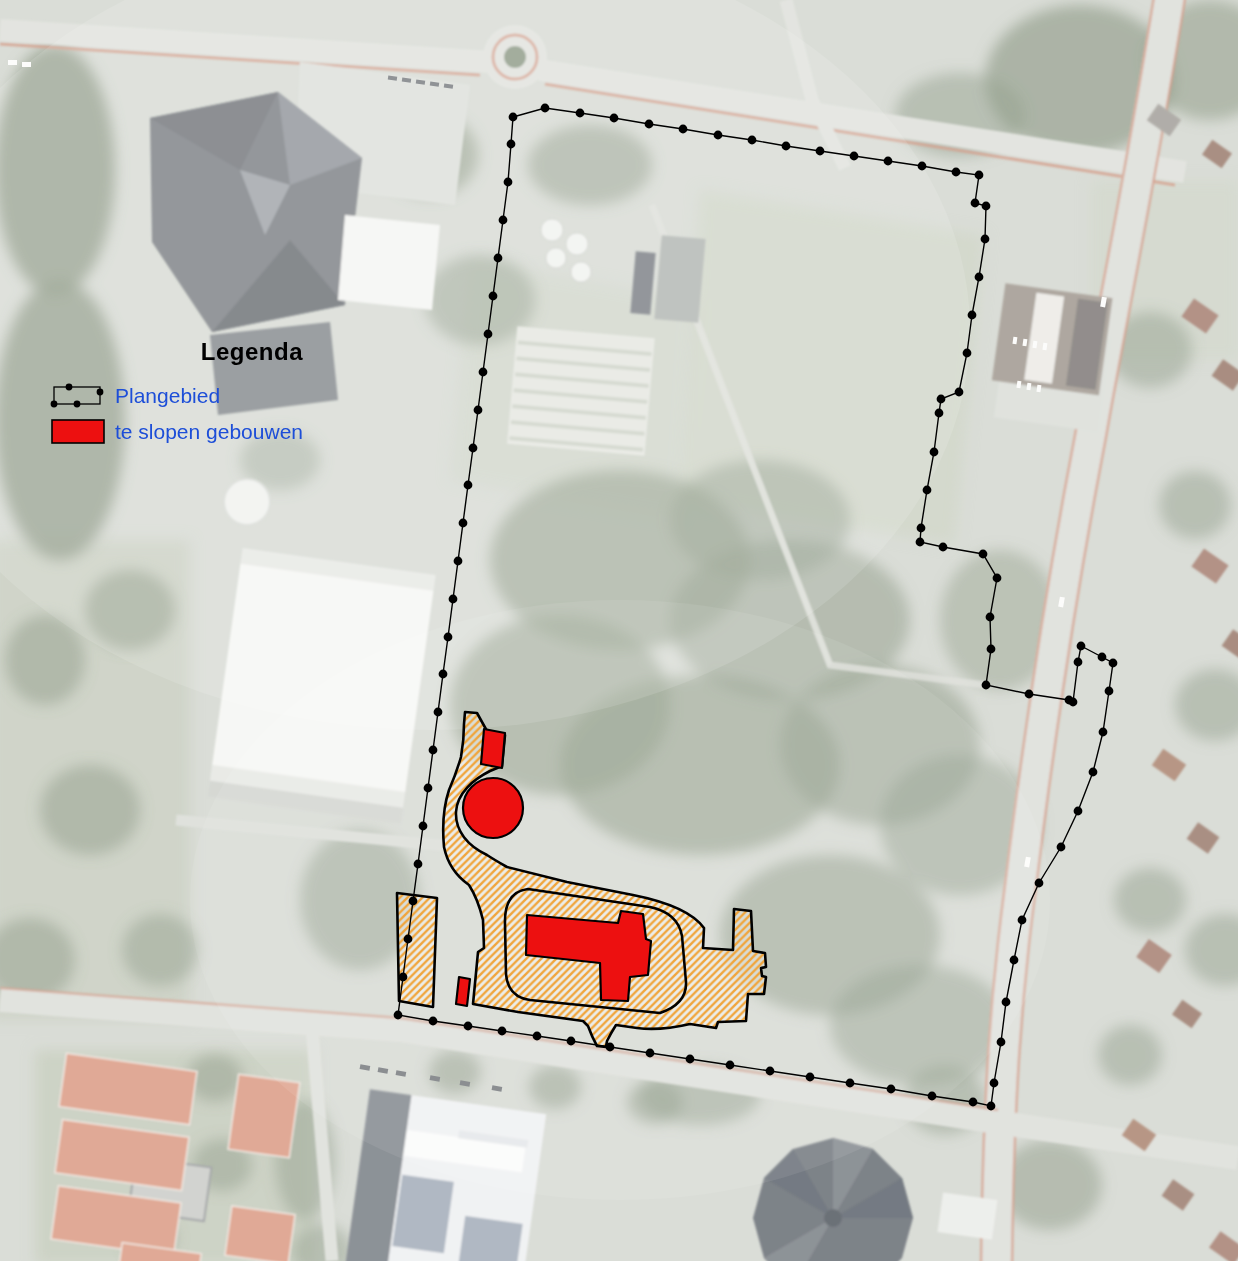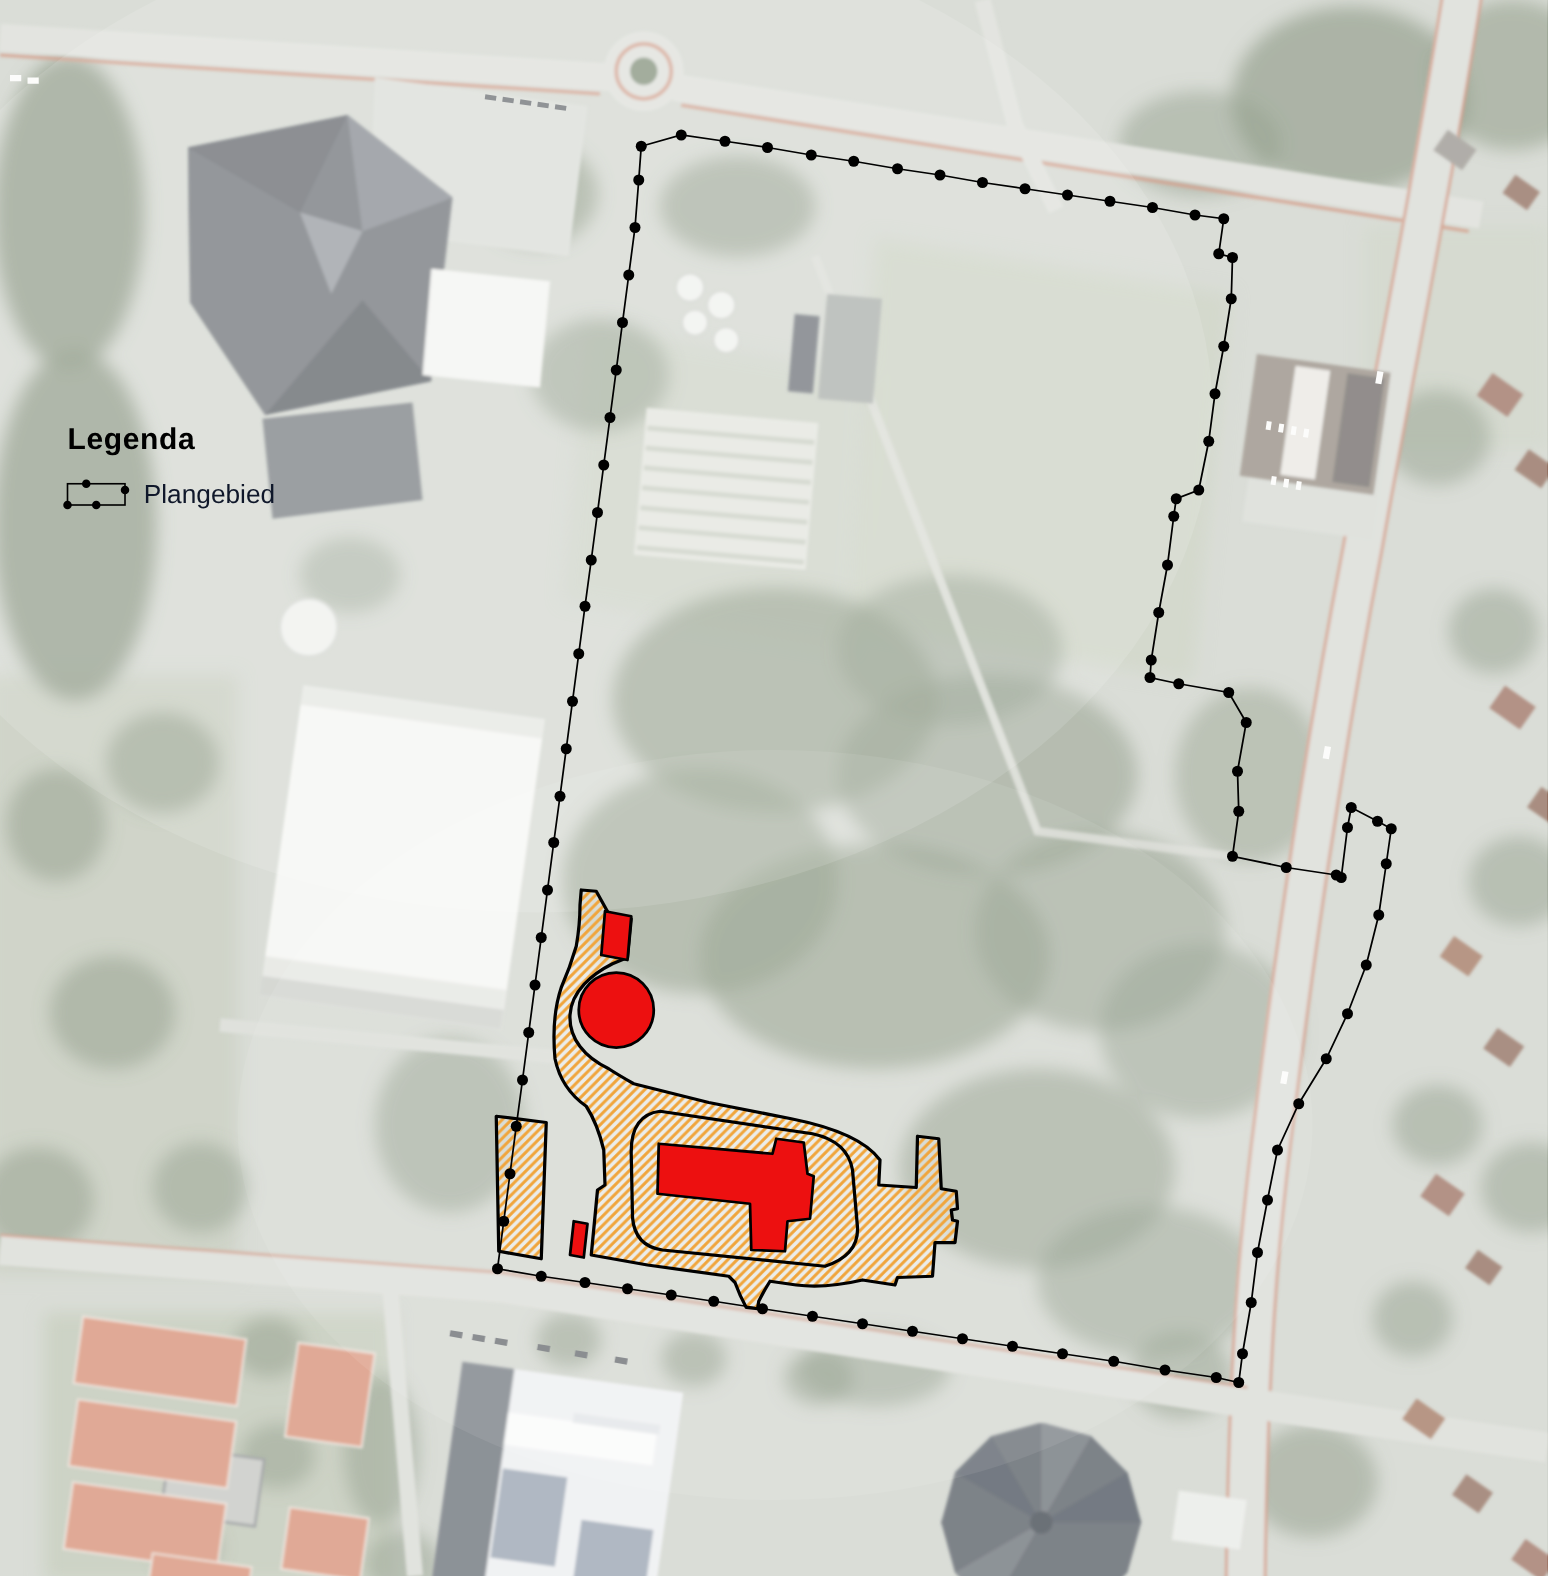--- a/index.html
+++ b/index.html
@@ -6,7 +6,7 @@
   .stage{position:relative;width:1238px;height:1261px;overflow:hidden;
          font-family:"Liberation Sans",sans-serif;background:#cfd3cb;}
   .stage svg.layer{position:absolute;left:0;top:0;}
-  .legend{position:absolute;left:50px;top:338px;z-index:30;}
+  .legend{position:absolute;left:50px;top:338px;z-index:30;text-align:right;}
   .legend-title{font-size:24px;font-weight:bold;color:#000;margin:0 0 16px 4px;letter-spacing:0.5px;}
   .legend-row{display:flex;align-items:center;margin-bottom:9px;height:27px;}
   .legend-swatch{width:56px;height:27px;flex:0 0 56px;margin-right:9px;}

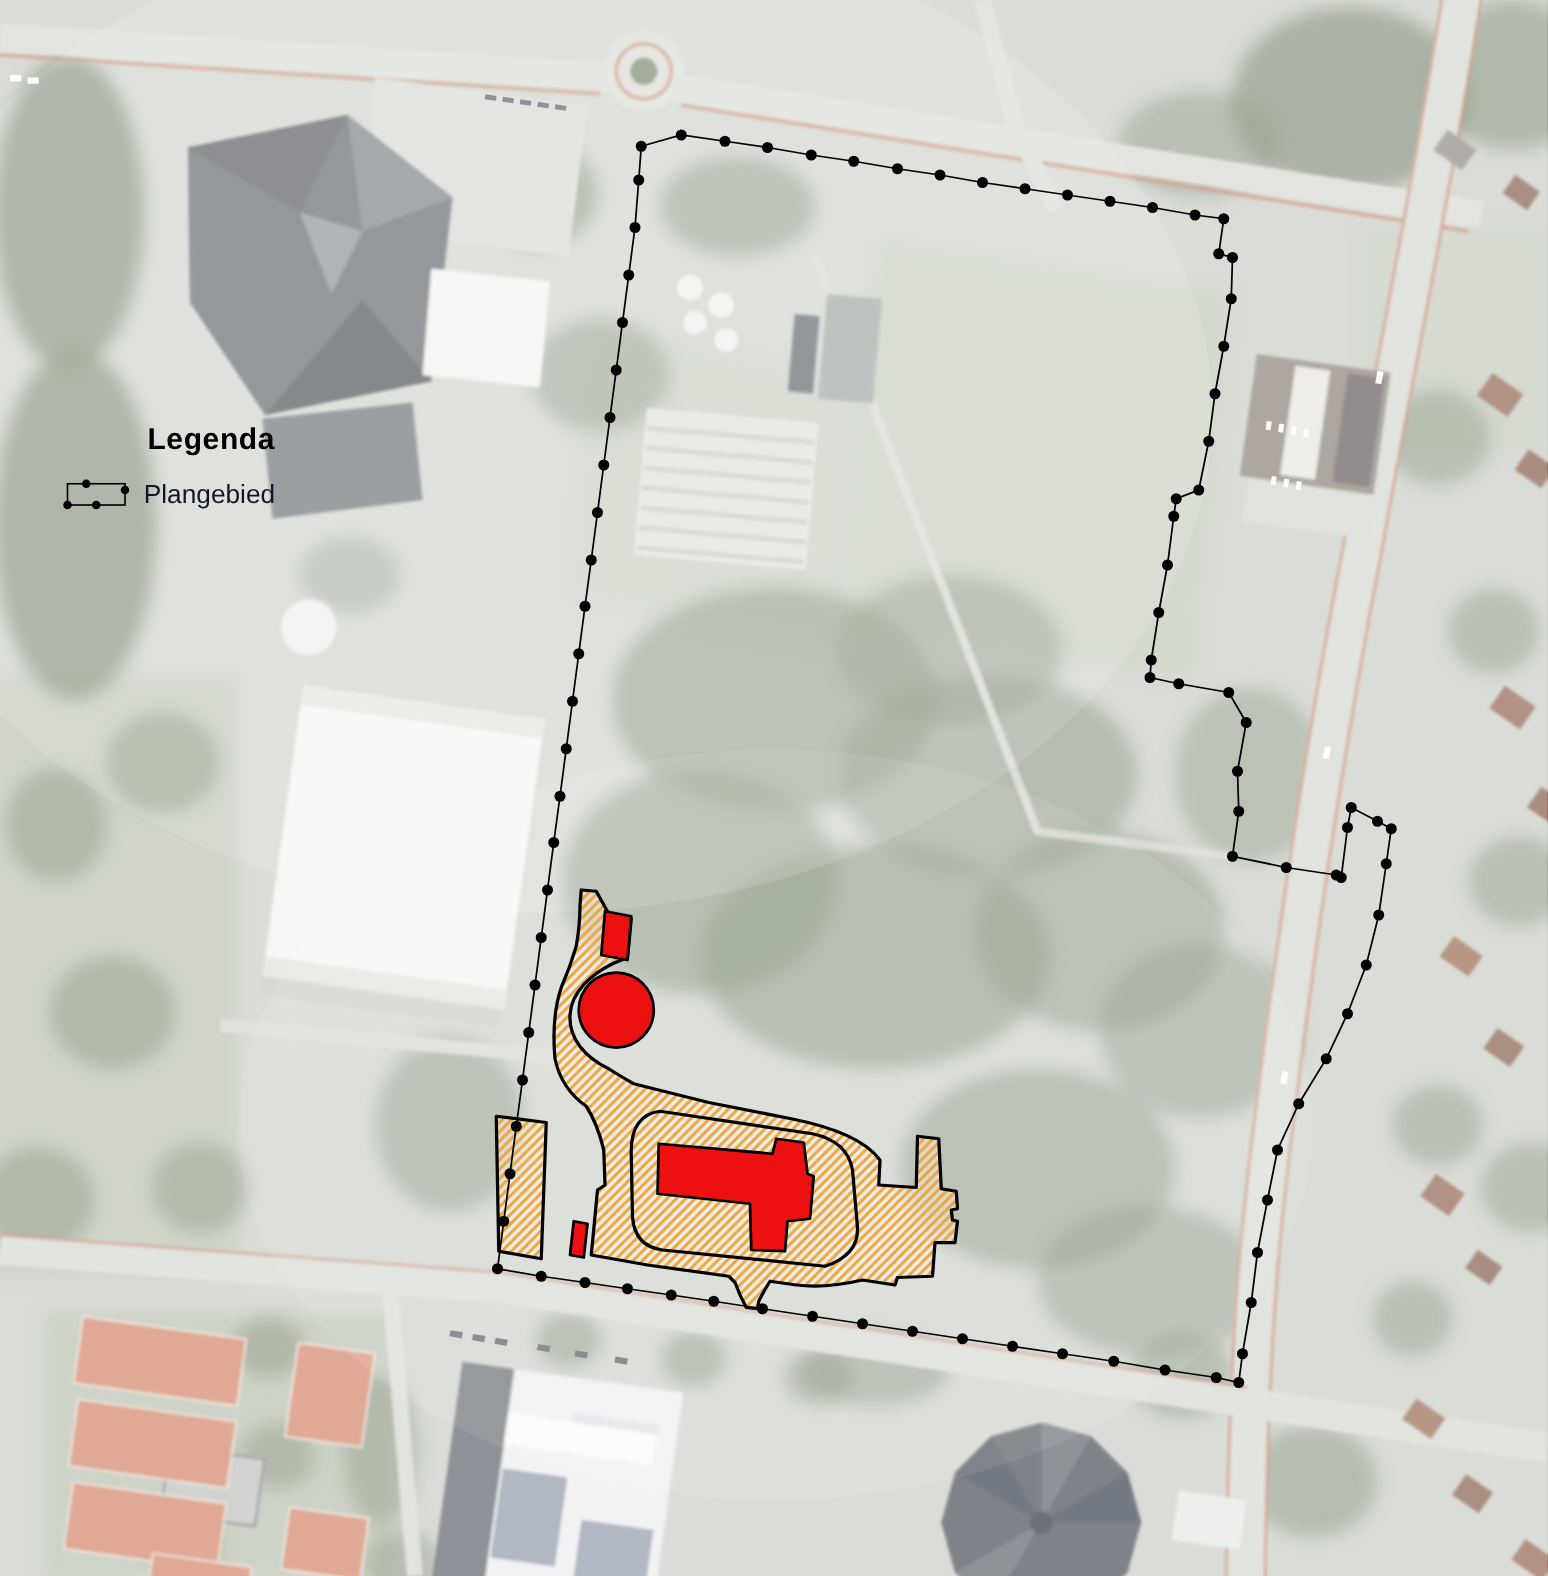--- a/index.html
+++ b/index.html
@@ -10,7 +10,7 @@
   .legend-title{font-size:24px;font-weight:bold;color:#000;margin:0 0 16px 4px;letter-spacing:0.5px;}
   .legend-row{display:flex;align-items:center;margin-bottom:9px;height:27px;}
   .legend-swatch{width:56px;height:27px;flex:0 0 56px;margin-right:9px;}
-  .legend-label{font-size:21px;color:#0f172a;white-space:nowrap;}
+  .legend-label{font-size:21px;color:#1d4ed8;white-space:nowrap;}
 </style>
 </head>
 <body>

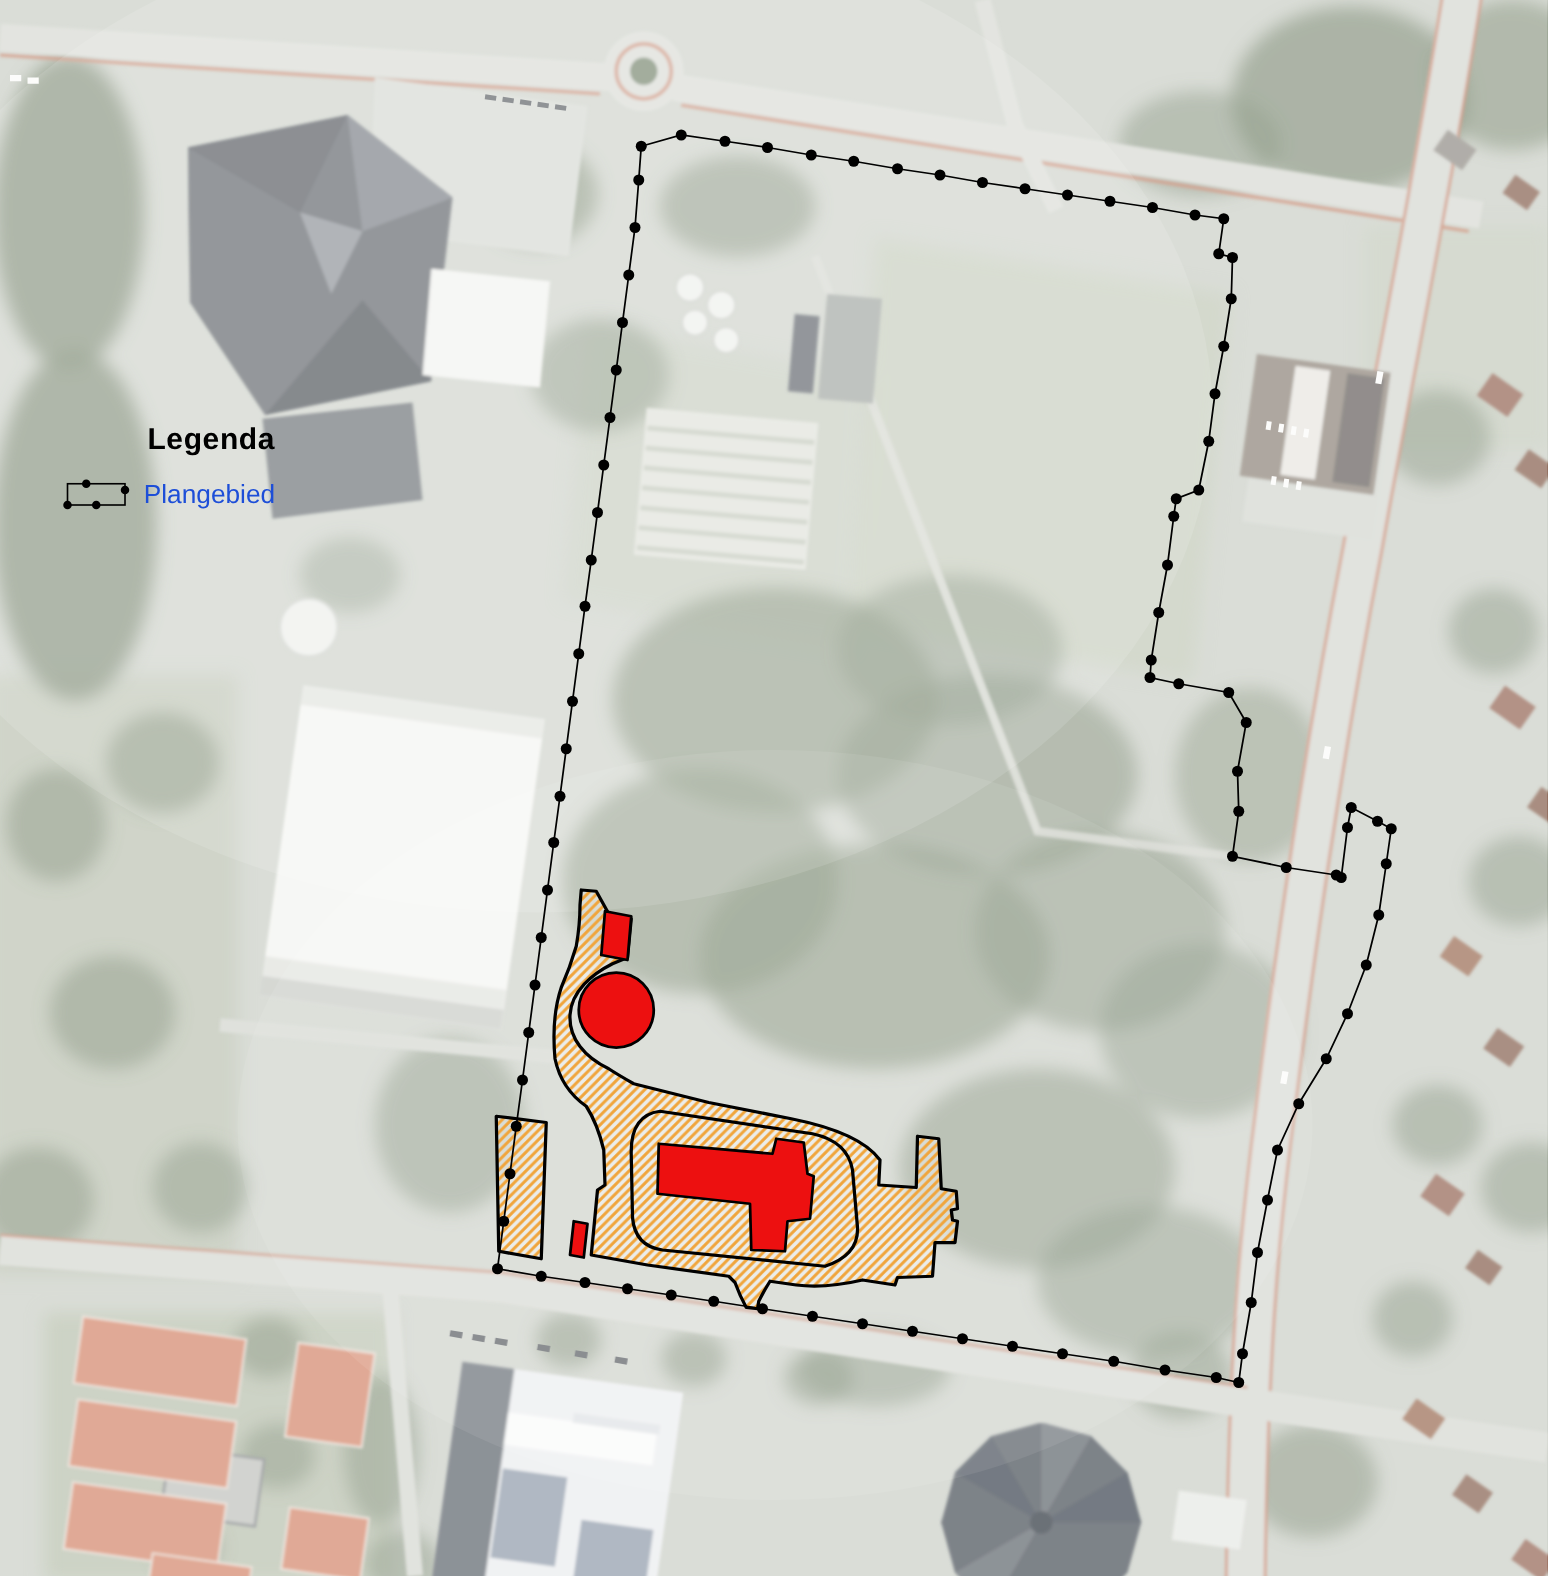--- a/index.html
+++ b/index.html
@@ -368,6 +368,12 @@
     </div>
 
 
+    <div class="legend-row">
+      <svg class="legend-swatch" viewBox="0 0 56 27">
+        <rect x="2" y="2" width="52" height="23" class="red-shape" fill="#ED1010" stroke="#000" stroke-width="1.6"></rect>
+      </svg>
+      <span class="legend-label">te slopen gebouwen</span>
+    </div>
   </div>
 
 </div>

